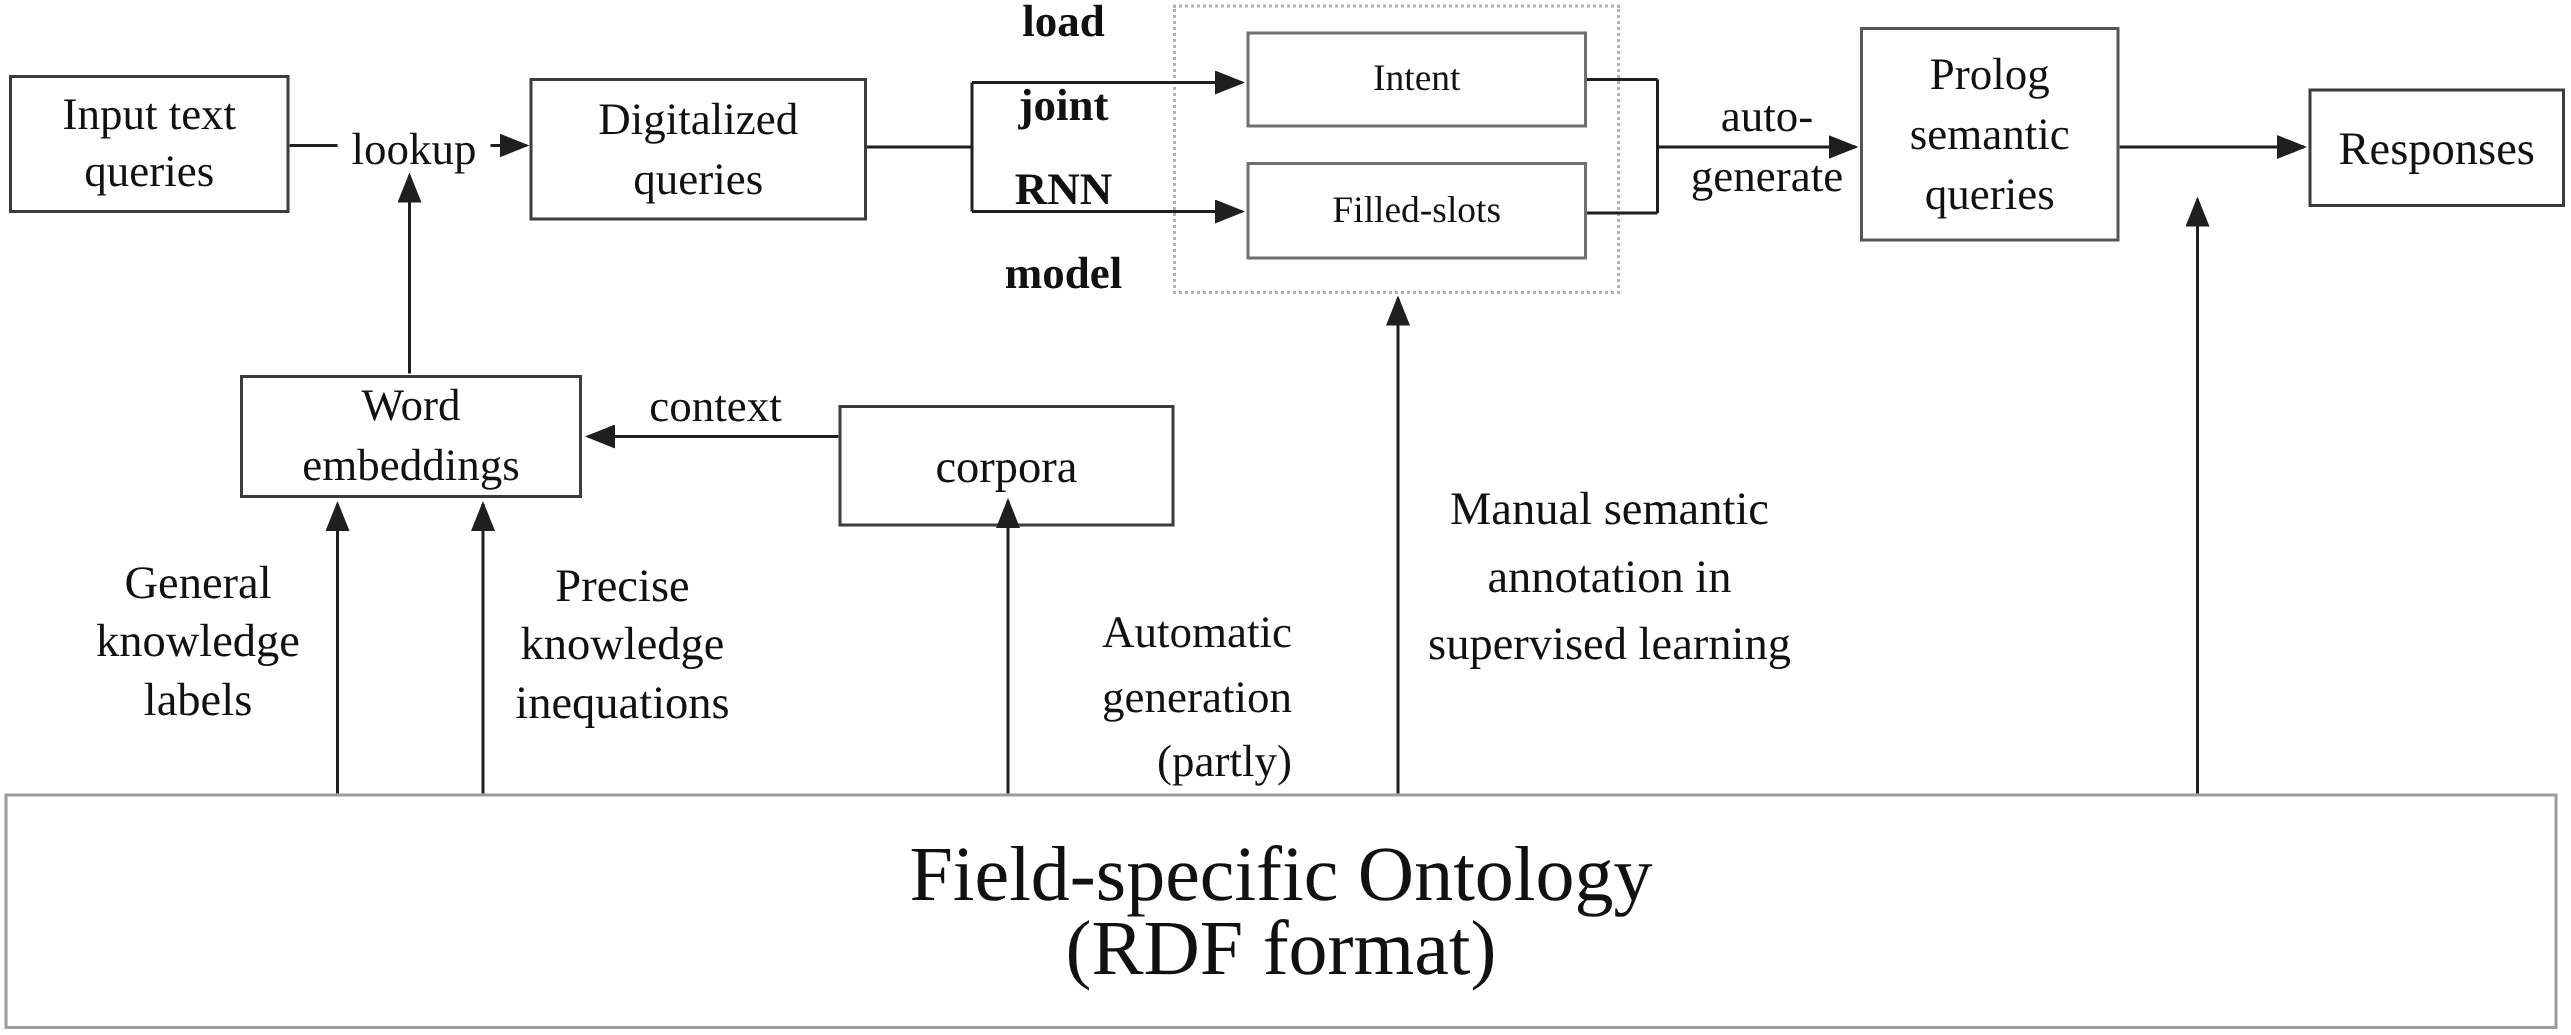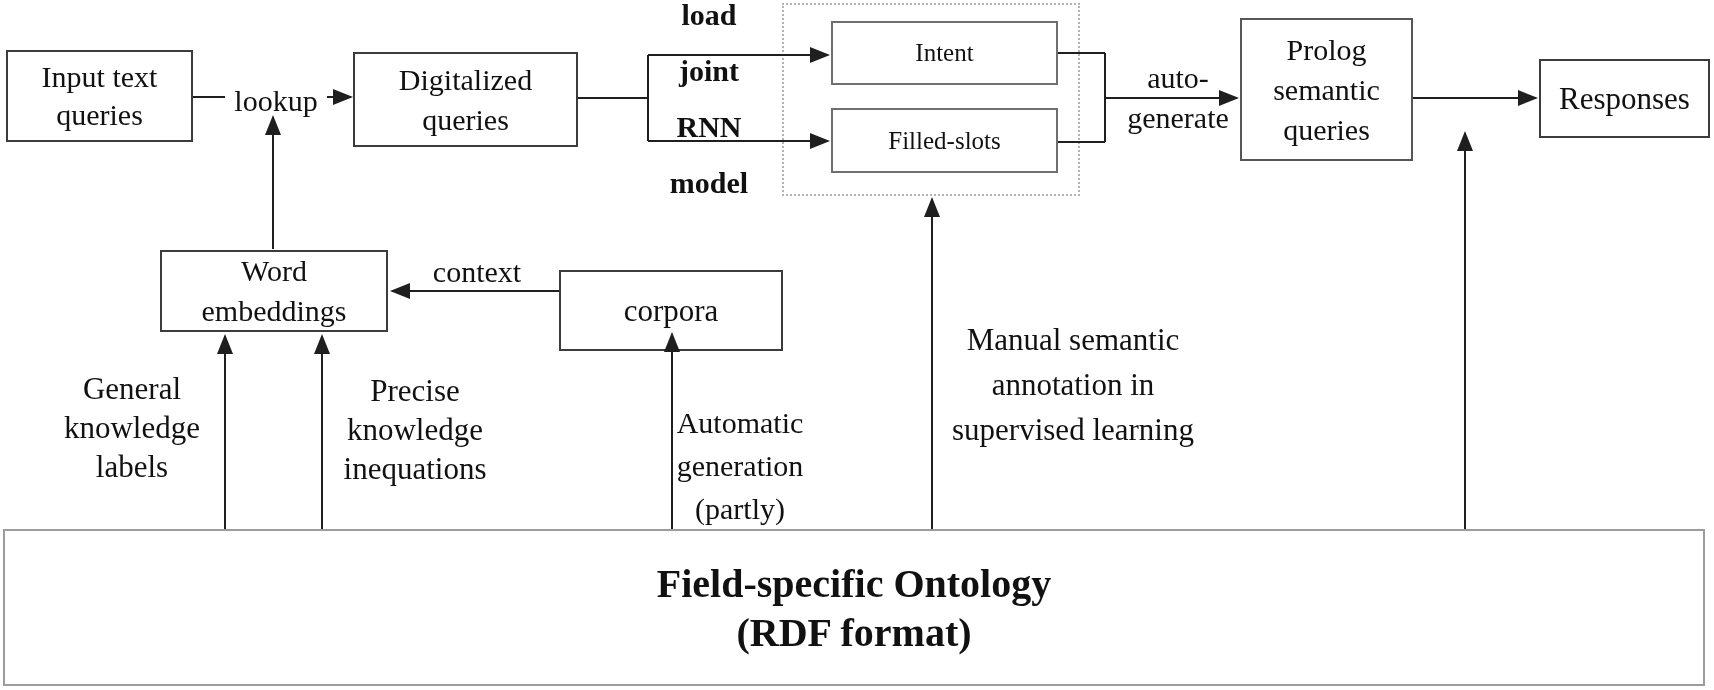--- a/index.html
+++ b/index.html
@@ -128,7 +128,7 @@
 knowledge
 inequations</div>
 
-  <div class="flabel f-auto" style="left:740px; top:465px;">Automatic
+  <div class="flabel f-auto" style="left:798px; top:465px;text-align:right;">Automatic
 generation
 (partly)</div>
 

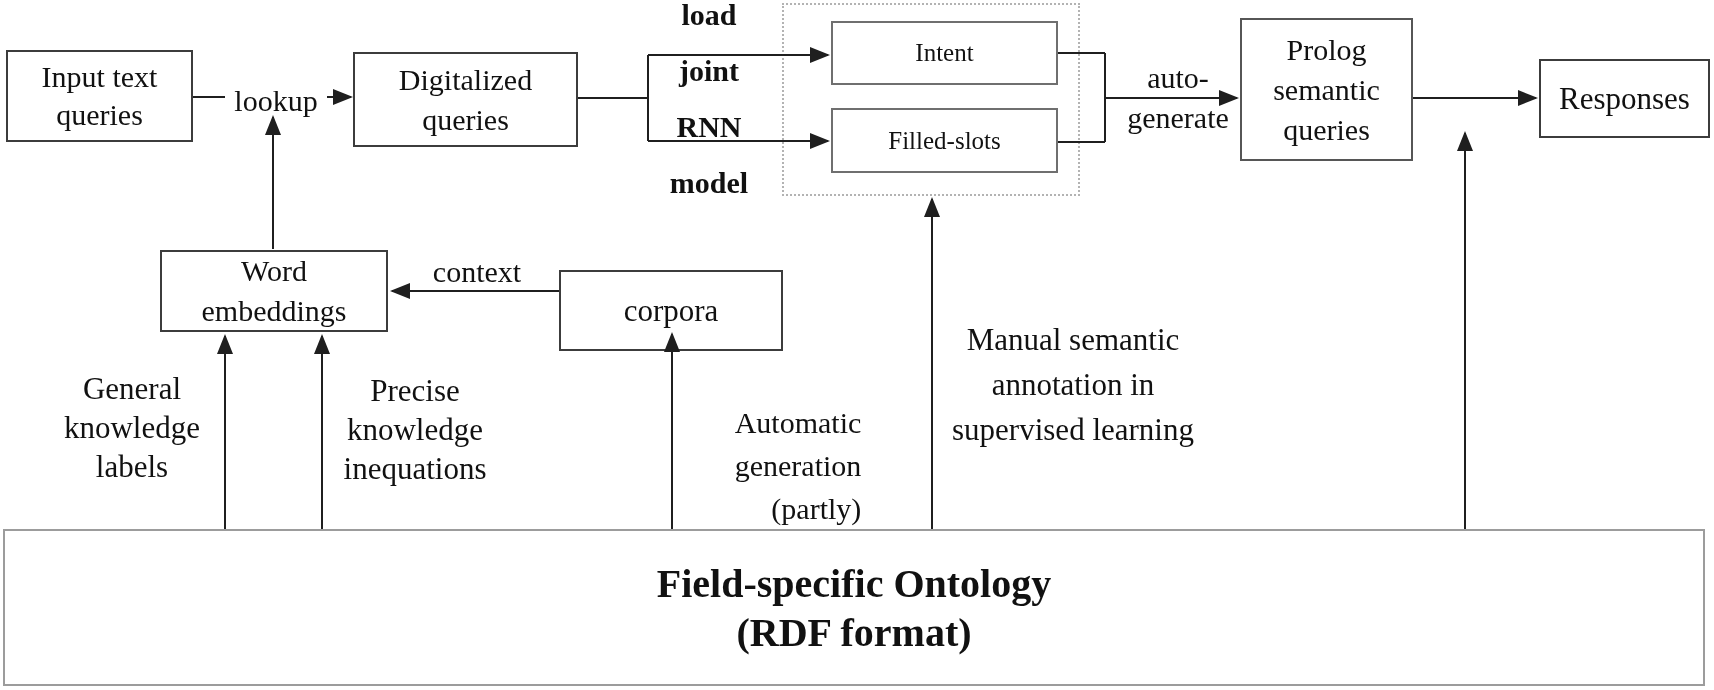--- a/index.html
+++ b/index.html
@@ -30,7 +30,7 @@
   .b-main   { font-size: 30px; line-height: 38px; }
   .b-inner  { border-color: #6f6f6f; font-size: 25px; line-height: 36px; }
   .b-prolog { border-color: #565656; font-size: 30px; line-height: 40px; }
-  .b-ont    { border-color: #9c9c9c; font-size: 40px; line-height: 49px; font-weight: bold; }
+  .b-ont    { border-color: #9c9c9c; font-size: 52px; line-height: 49px; }
   .dottedbox {
     position: absolute;
     border: 2px dotted #b3b3b3;

